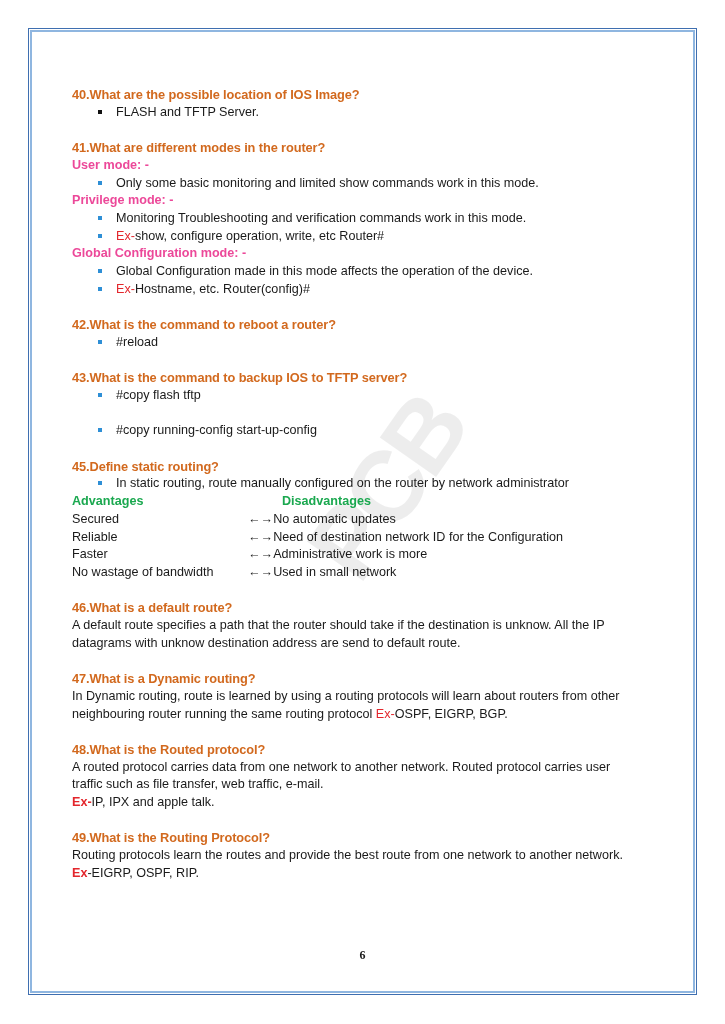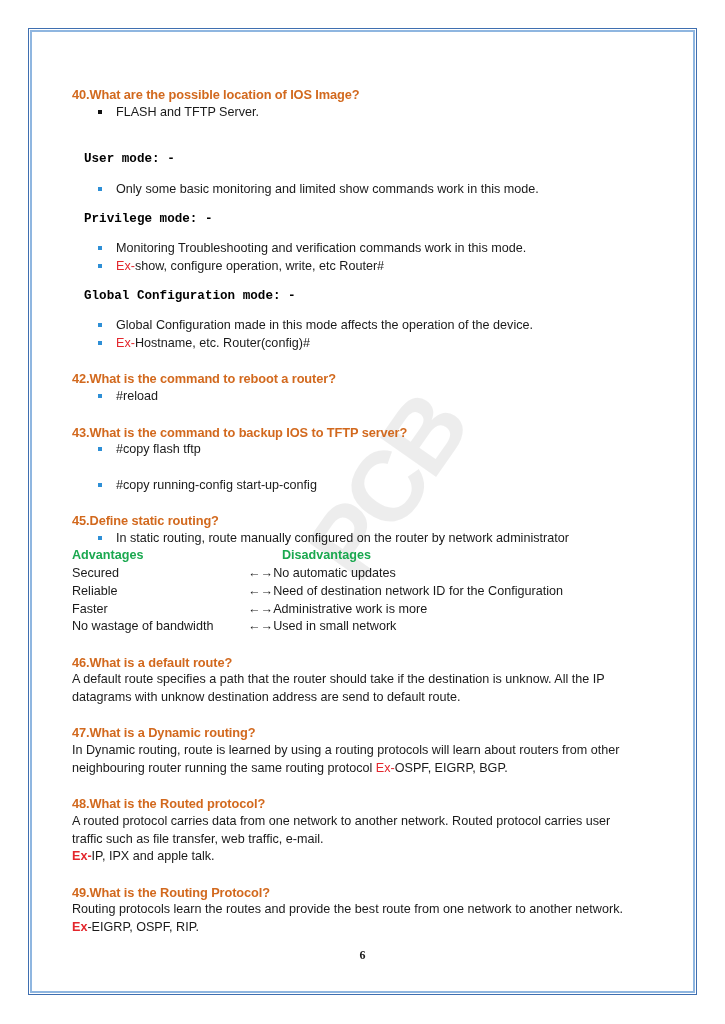--- a/index.html
+++ b/index.html
@@ -41,6 +41,7 @@
   </ul>
   <div class="gap"></div>
 
+  <p class="q">41.What  are  different modes in the router?</p>
   <p class="sub">User mode: -</p>
   <ul class="bl">
     <li><span class="bullet"></span><span>Only some basic monitoring and limited show commands work in this mode.</span></li>

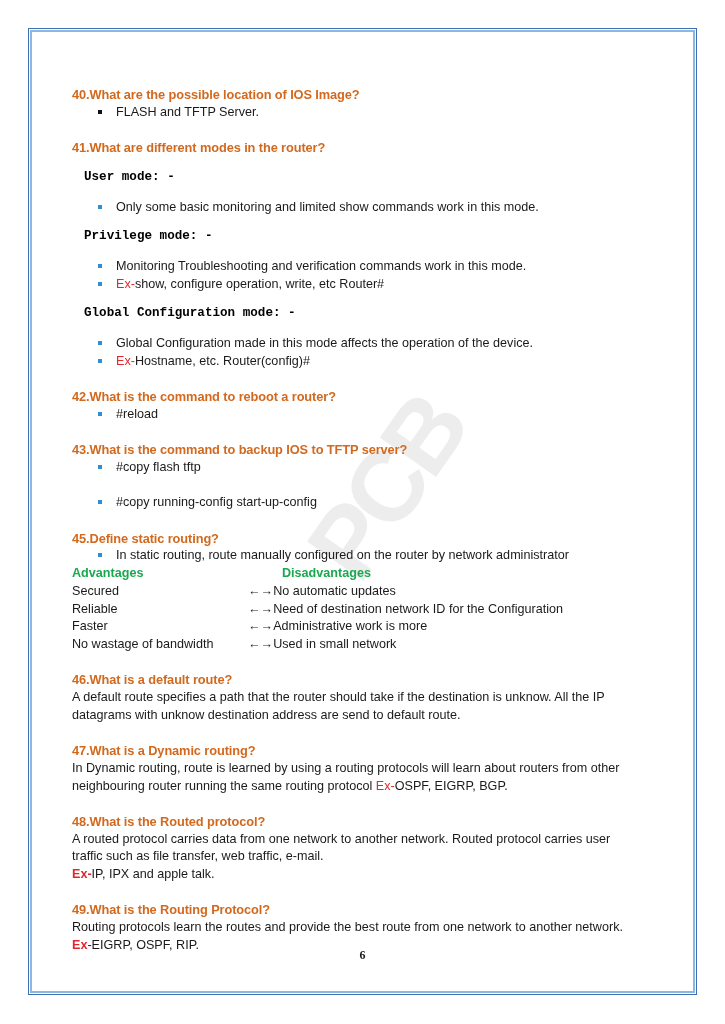--- a/index.html
+++ b/index.html
@@ -9,7 +9,7 @@
                  border: 1px solid #3f6fb0; box-shadow: inset 0 0 0 1px #ffffff, inset 0 0 0 3px #8fb6e0; }
   .content { position: absolute; left: 72px; top: 86px; width: 560px; font-size: 12.6px; line-height: 17.7px; }
   .q { color: #d2691e; font-weight: bold; font-size: 12.8px; margin: 0; letter-spacing: -0.1px; }
-  .sub { color: #000000; font-weight: bold; margin: 12px; font-family: Liberation Mono, monospace; }
+  .sub { color: #ec4899; font-weight: bold; margin: 0; }
   ul.bl { list-style: none; margin: 0; padding: 0 0 0 26px; }
   ul.bl li { position: relative; padding-left: 18px; margin: 0; }
   ul.bl li .bullet { position: absolute; left: 0; top: 6px; width: 4px; height: 4px; background: #2e8fd6; }

